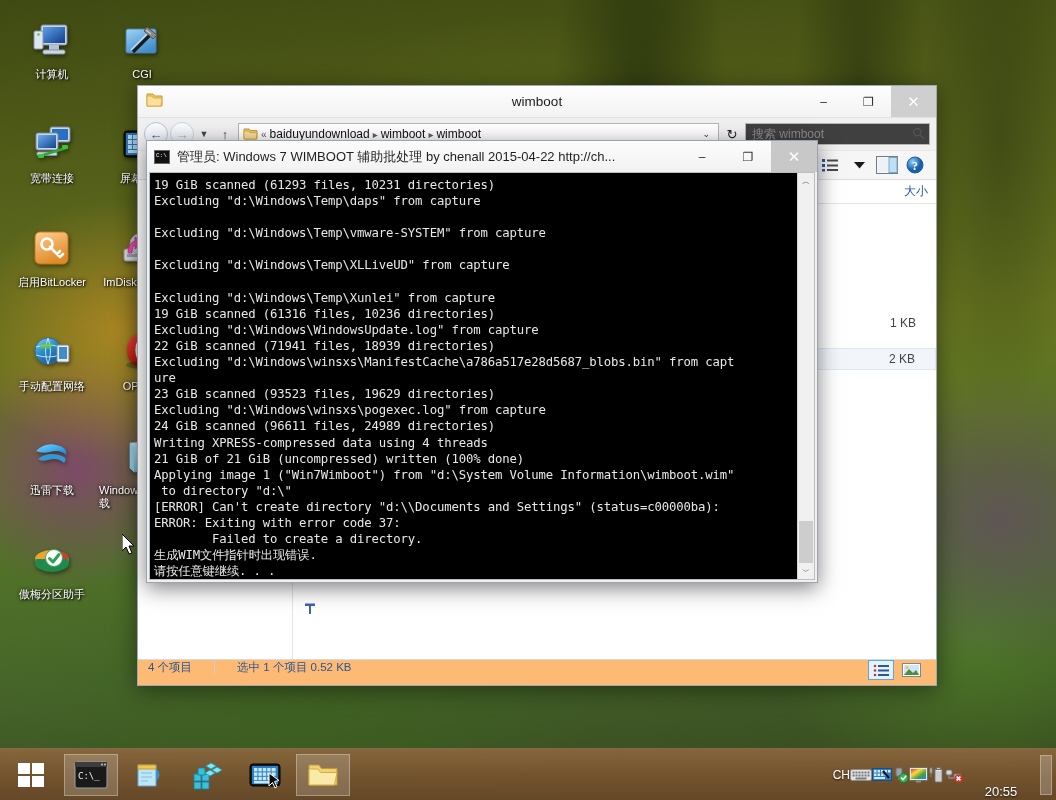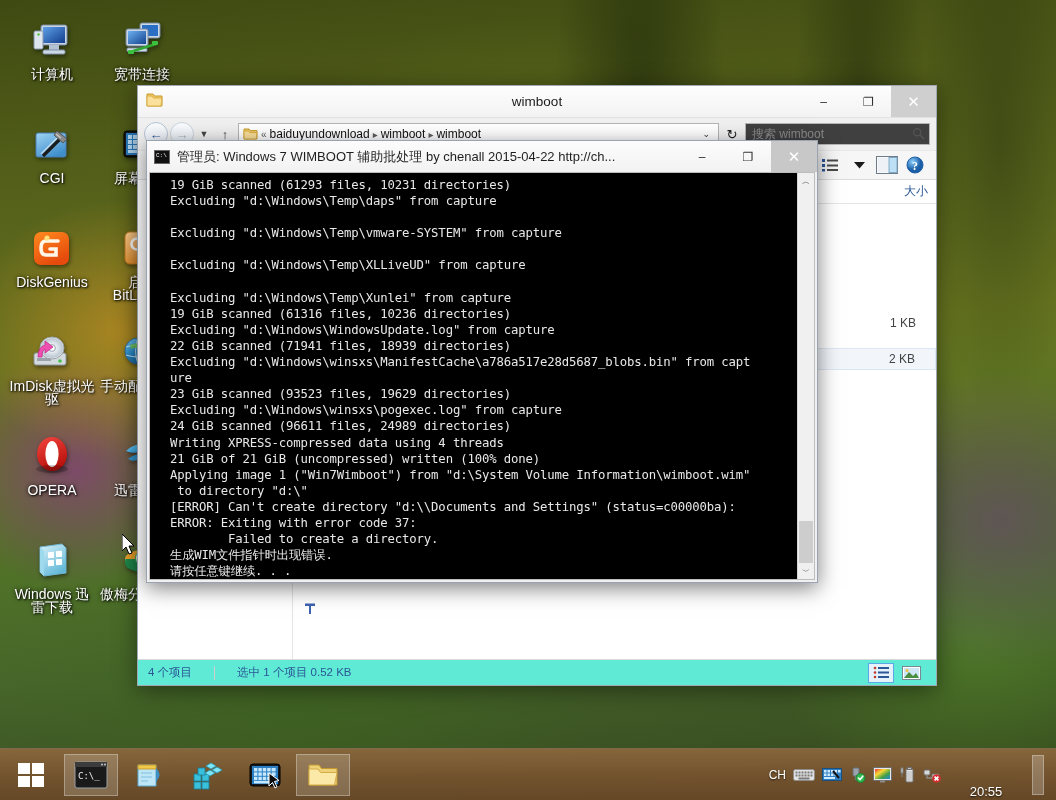--- a/index.html
+++ b/index.html
@@ -65,9 +65,8 @@
   }
   .dicon .lbl {
     color: #fff;
-    font-size: 14px;
+    font-size: 11px;
     line-height: 13px;
-    text-align: center;
     text-shadow: 1px 1px 2px rgba(0,0,0,0.95), 0 0 4px rgba(0,0,0,0.8);
     max-width: 86px;
     word-break: break-word;

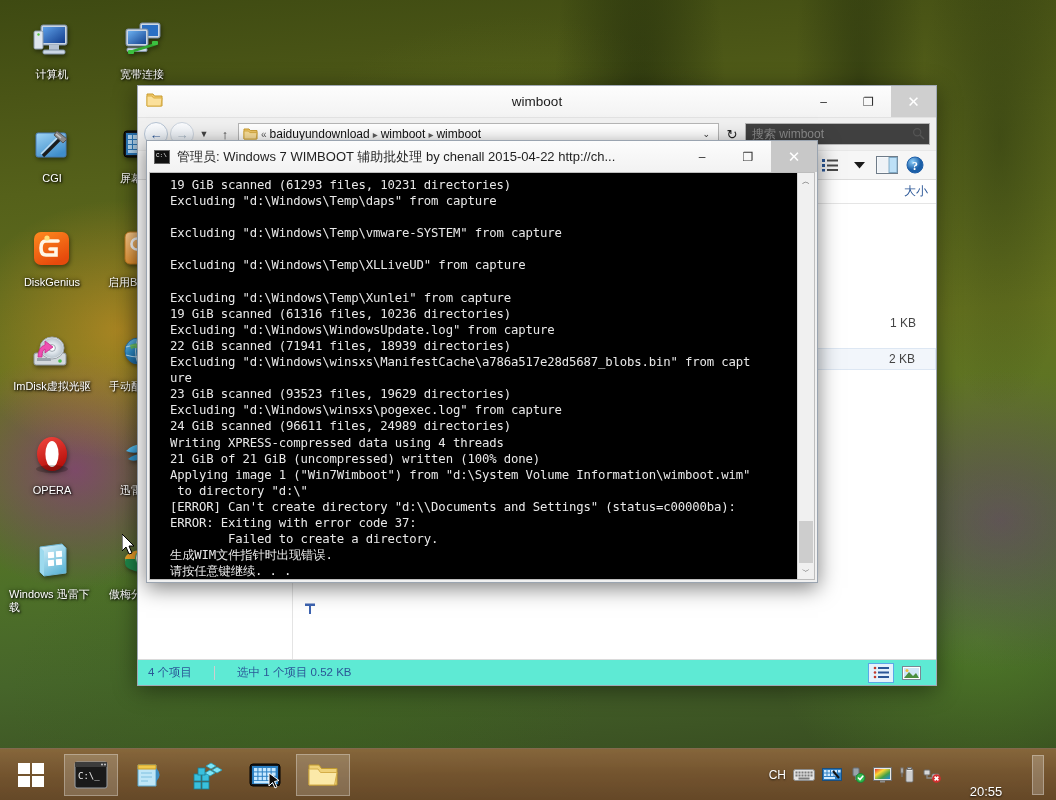--- a/index.html
+++ b/index.html
@@ -347,6 +347,25 @@
     <div class="dicon">
       <span class="glyph">
         <svg width="44" height="44" viewBox="0 0 44 44">
+          <rect x="6" y="10" width="30" height="24" rx="2" fill="url(#g3)" stroke="#4a7fb5"></rect>
+          <defs>
+              <linearGradient id="g3" x1="0" y1="0" x2="0.6" y2="1">
+            <stop offset="0" stop-color="#9fd4f5"></stop>
+                <stop offset="1" stop-color="#3f8ecb"></stop>
+              </linearGradient>
+            </defs>
+          <path d="M11 31 L30 12" stroke="#ffffff" stroke-width="1.4" opacity="0.6"></path>
+          <path d="M13 33 L31 15" stroke="#1b1b1b" stroke-width="3.2"></path>
+          <path d="M27 8 L37 16 L33 20 L24 12 Z" fill="#8a8a8a" stroke="#555"></path>
+          <path d="M26 11 L31 15" stroke="#c8c8c8" stroke-width="1.5"></path>
+        </svg>
+      </span>
+      <span class="lbl">CGI</span>
+    </div>
+
+    <div class="dicon">
+      <span class="glyph">
+        <svg width="44" height="44" viewBox="0 0 44 44">
           <rect x="20" y="4" width="20" height="15" rx="2" fill="#cdd8e6" stroke="#7b8ca0"></rect>
           <rect x="22" y="6" width="16" height="11" fill="#2a6fc4"></rect>
           <rect x="6" y="10" width="22" height="17" rx="2" fill="#c9d5e4" stroke="#7b8ca0"></rect>
@@ -364,25 +383,6 @@
         </svg>
       </span>
       <span class="lbl">宽带连接</span>
-    </div>
-
-    <div class="dicon">
-      <span class="glyph">
-        <svg width="44" height="44" viewBox="0 0 44 44">
-          <rect x="6" y="10" width="30" height="24" rx="2" fill="url(#g3)" stroke="#4a7fb5"></rect>
-          <defs>
-              <linearGradient id="g3" x1="0" y1="0" x2="0.6" y2="1">
-            <stop offset="0" stop-color="#9fd4f5"></stop>
-                <stop offset="1" stop-color="#3f8ecb"></stop>
-              </linearGradient>
-            </defs>
-          <path d="M11 31 L30 12" stroke="#ffffff" stroke-width="1.4" opacity="0.6"></path>
-          <path d="M13 33 L31 15" stroke="#1b1b1b" stroke-width="3.2"></path>
-          <path d="M27 8 L37 16 L33 20 L24 12 Z" fill="#8a8a8a" stroke="#555"></path>
-          <path d="M26 11 L31 15" stroke="#c8c8c8" stroke-width="1.5"></path>
-        </svg>
-      </span>
-      <span class="lbl">CGI</span>
     </div>
 
     <div class="dicon">

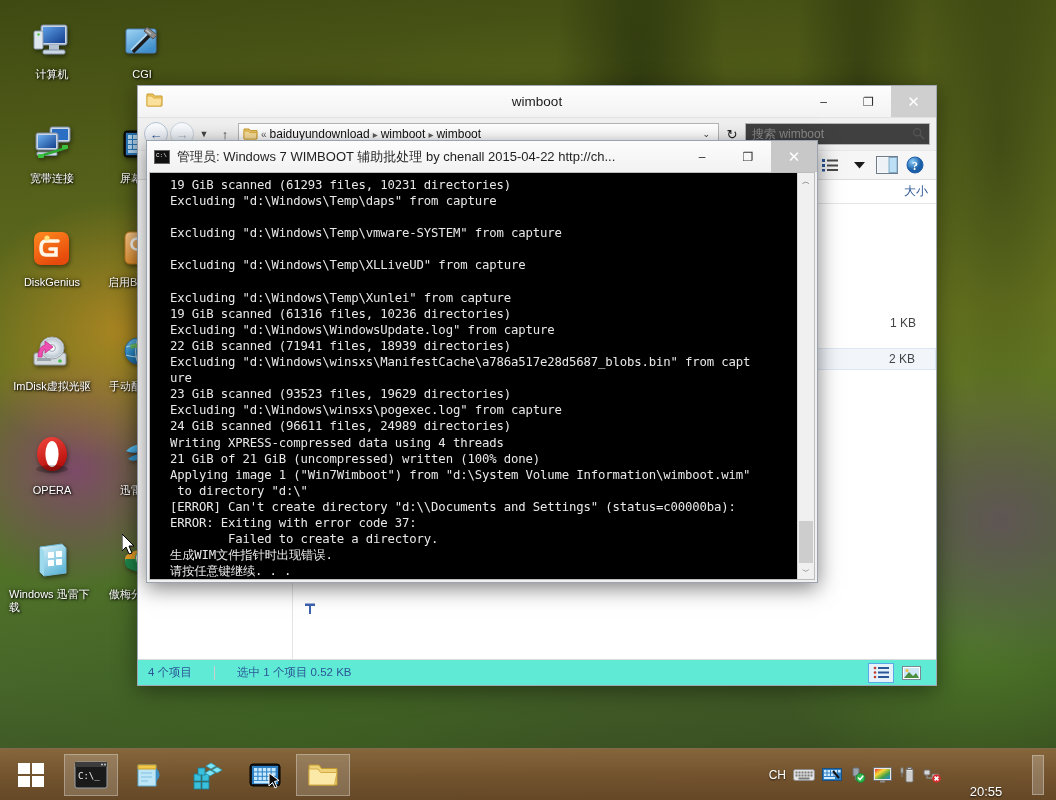--- a/index.html
+++ b/index.html
@@ -237,7 +237,6 @@
     border: 1px solid #bdbdbd;
     margin: 0 2px 2px 2px;
     min-height: 0;
-    padding-left: 16px;
   }
   #con-screen {
     flex: 1 1 auto;

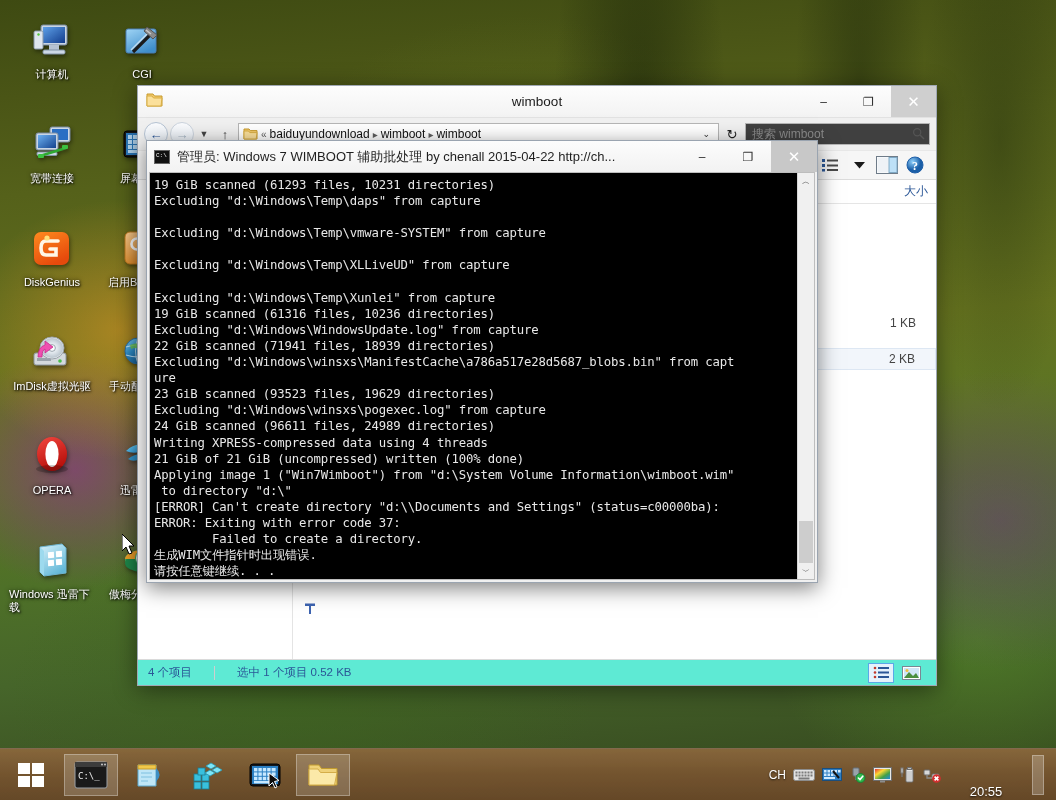--- a/index.html
+++ b/index.html
@@ -413,22 +413,6 @@
       <span class="lbl">屏幕键盘</span>
     </div>
 
-    <div class="dicon">
-      <span class="glyph">
-        <svg width="44" height="44" viewBox="0 0 44 44">
-          <rect x="4" y="5" width="35" height="33" rx="7" fill="url(#g4)"></rect>
-          <defs>
-              <linearGradient id="g4" x1="0" y1="0" x2="0.5" y2="1">
-            <stop offset="0" stop-color="#ff8a1f"></stop>
-                <stop offset="1" stop-color="#e64a0c"></stop>
-              </linearGradient>
-            </defs>
-          <path d="M28 14 L16 14 Q11 14 11 21 Q11 28 16 28 L26 28 L26 22 L20 22" fill="none" stroke="#fff7e8" stroke-width="3.6" stroke-linecap="round"></path>
-          <circle cx="17" cy="11" r="2.6" fill="#ffe07a"></circle>
-        </svg>
-      </span>
-      <span class="lbl">DiskGenius</span>
-    </div>
 
     <div class="dicon">
       <span class="glyph">

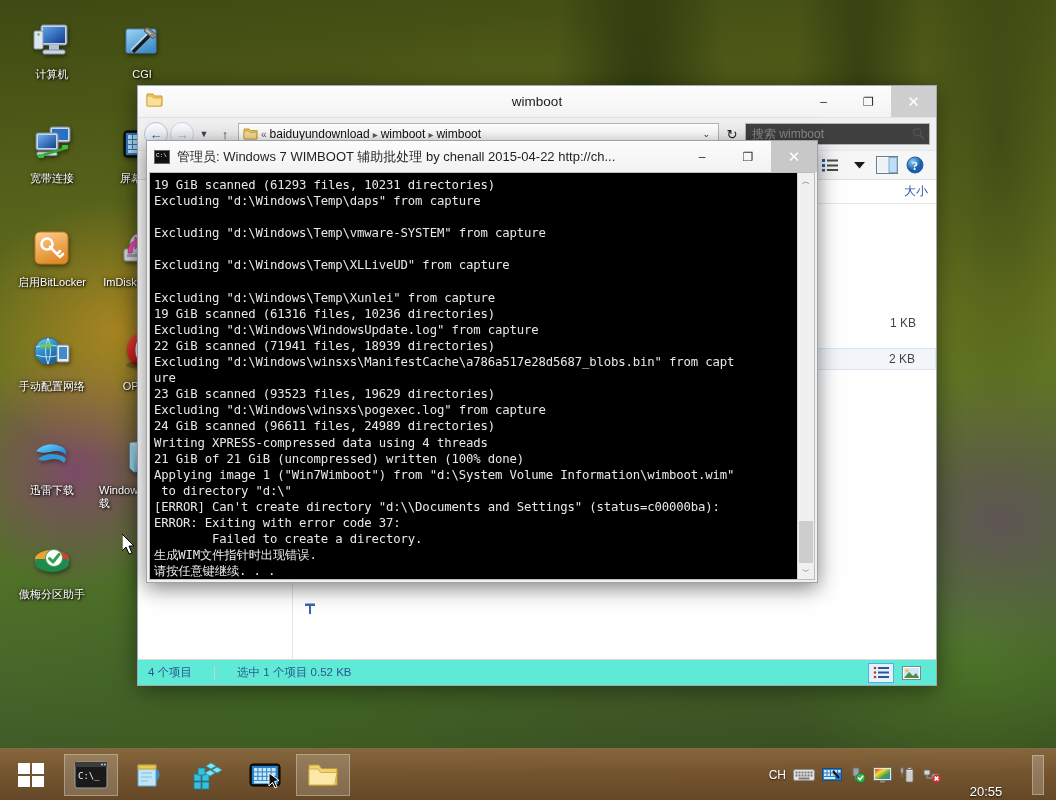--- a/index.html
+++ b/index.html
@@ -182,9 +182,9 @@
 
   #exp-status {
     height: 26px; flex: none;
-    background: #5eead4;
+    background: #fdba74;
     border-top: 1px solid #dadada;
-    display: flex; align-items: center;
+    display: flex; align-items: flex-start;
     padding: 0 10px;
     font-size: 11.5px; color: #2b5797;
     gap: 22px;

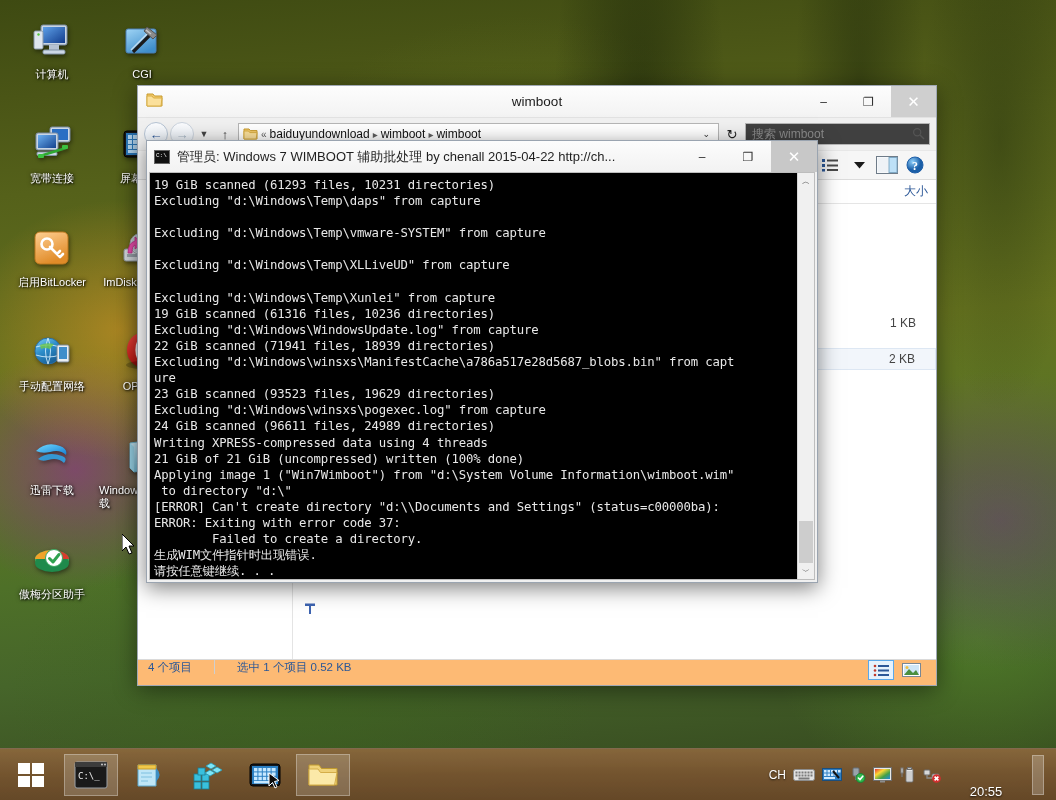--- a/index.html
+++ b/index.html
@@ -293,7 +293,7 @@
   #tray {
     margin-left: auto; height: 100%;
     display: flex; align-items: center;
-    padding-right: 12px; gap: 7px;
+    padding-right: 4px; 
   }
   #tray .trayico { display: flex; align-items: center; justify-content: center; }
   #lang-ind { color: #fff; font-size: 12px; text-shadow: 0 1px 2px rgba(0,0,0,0.7); }

